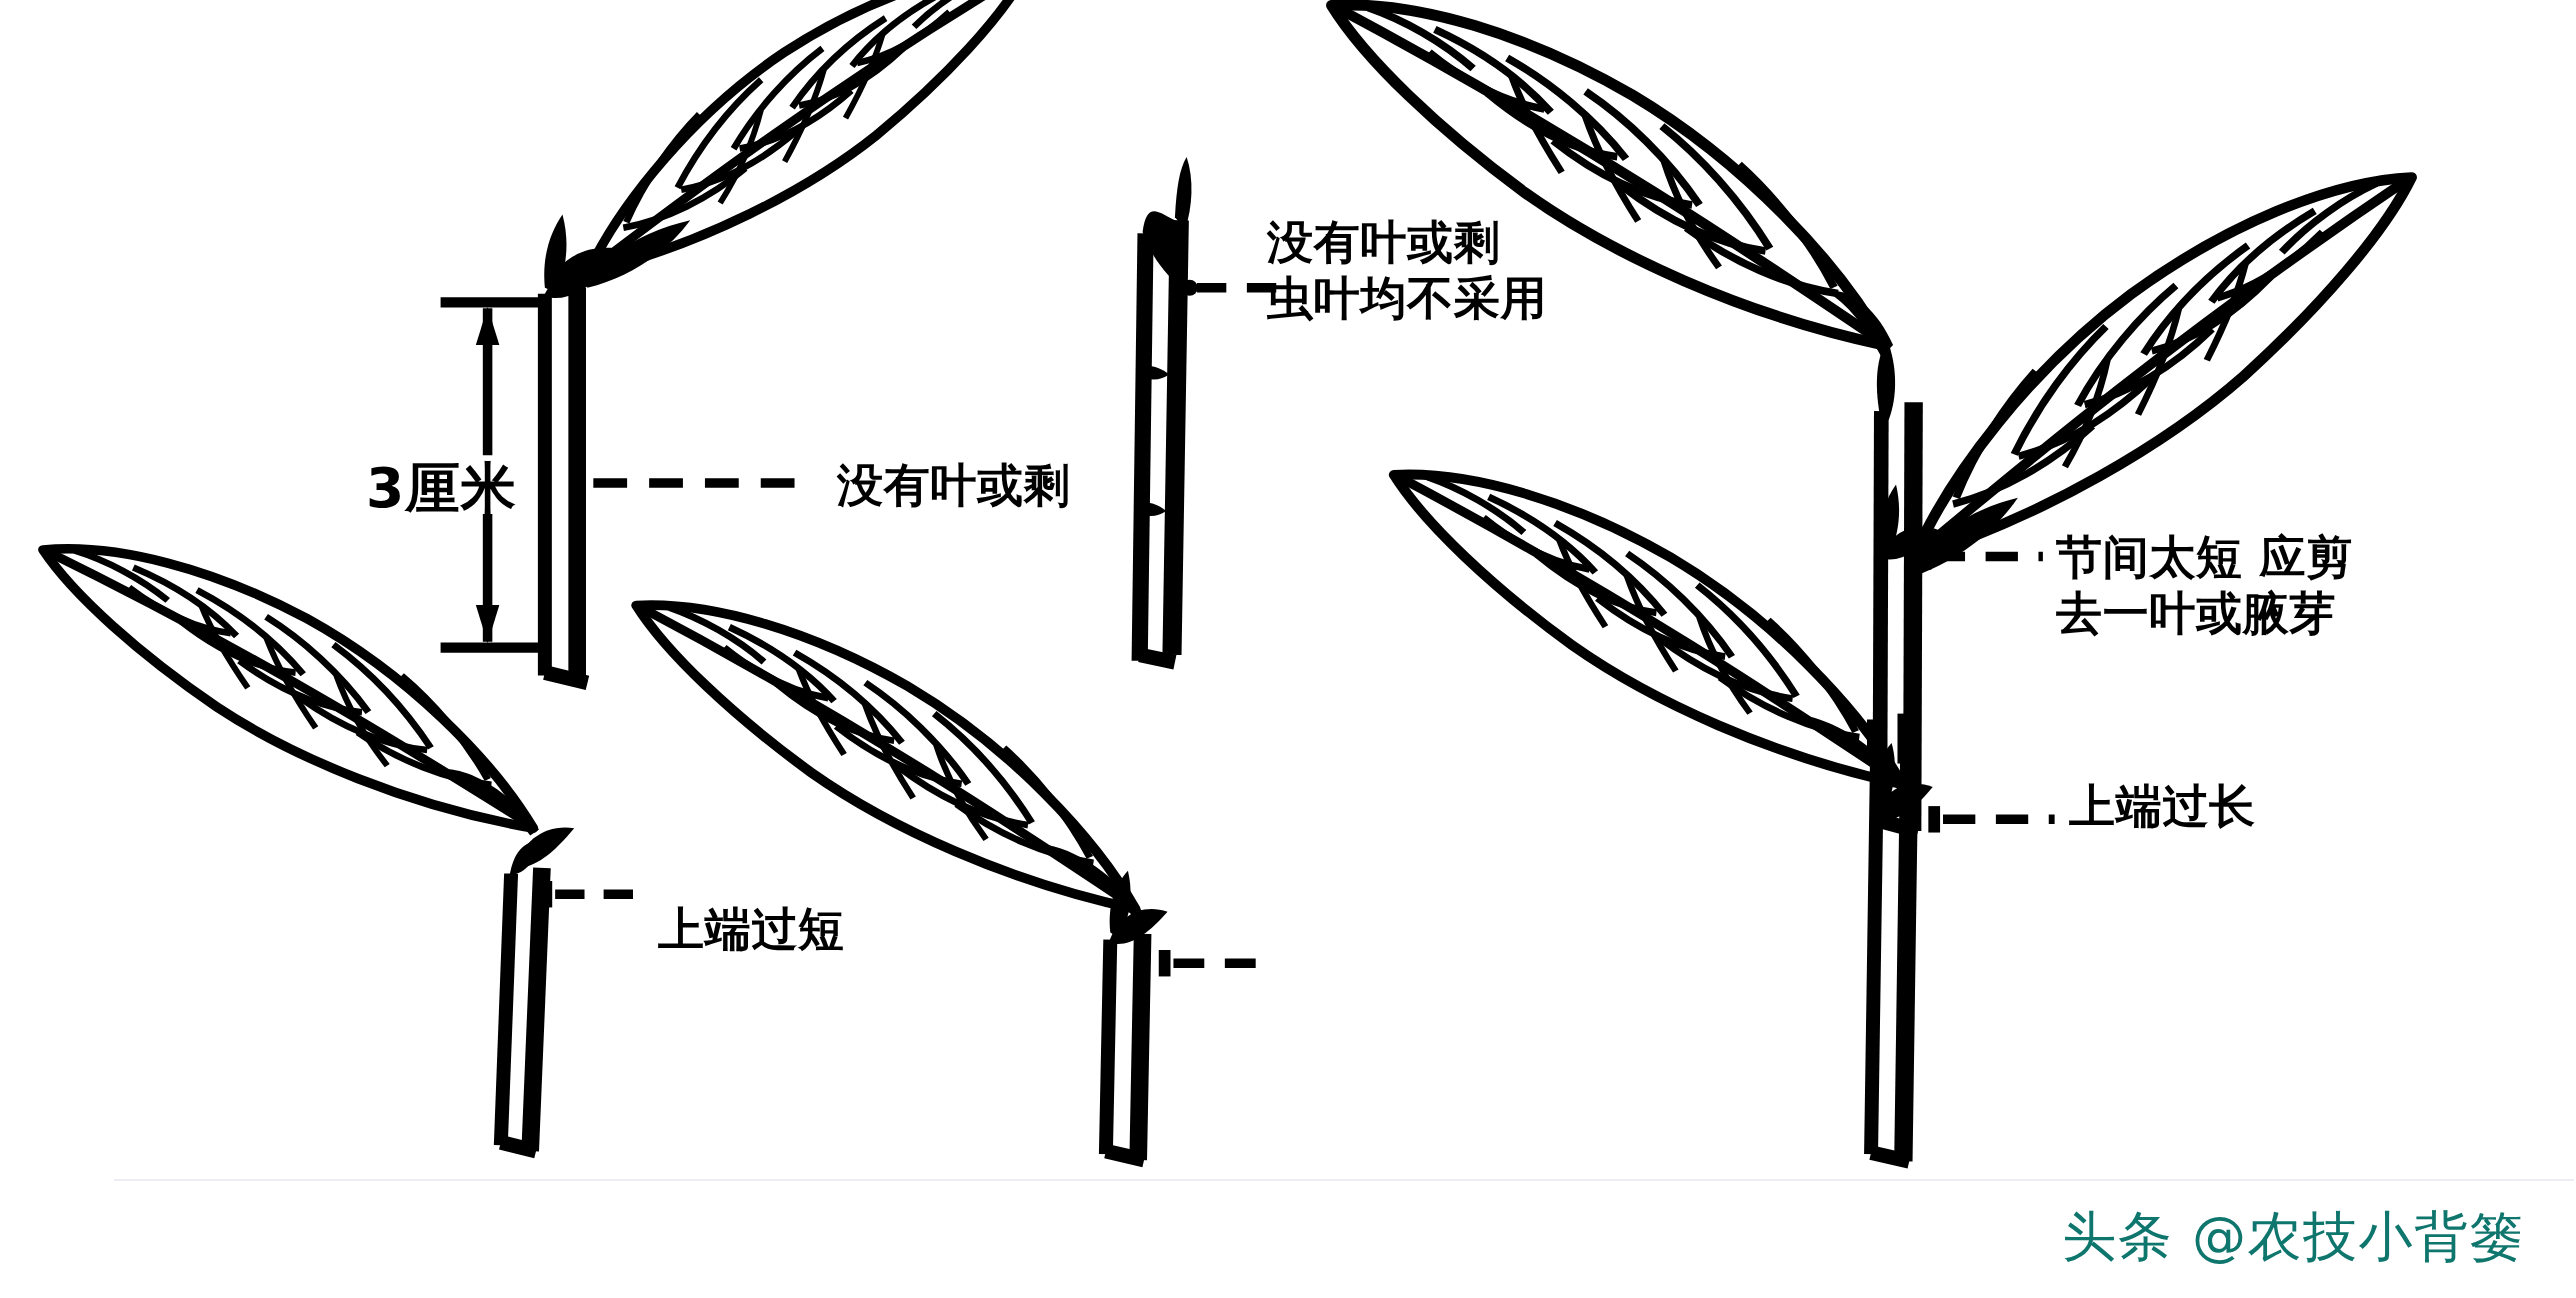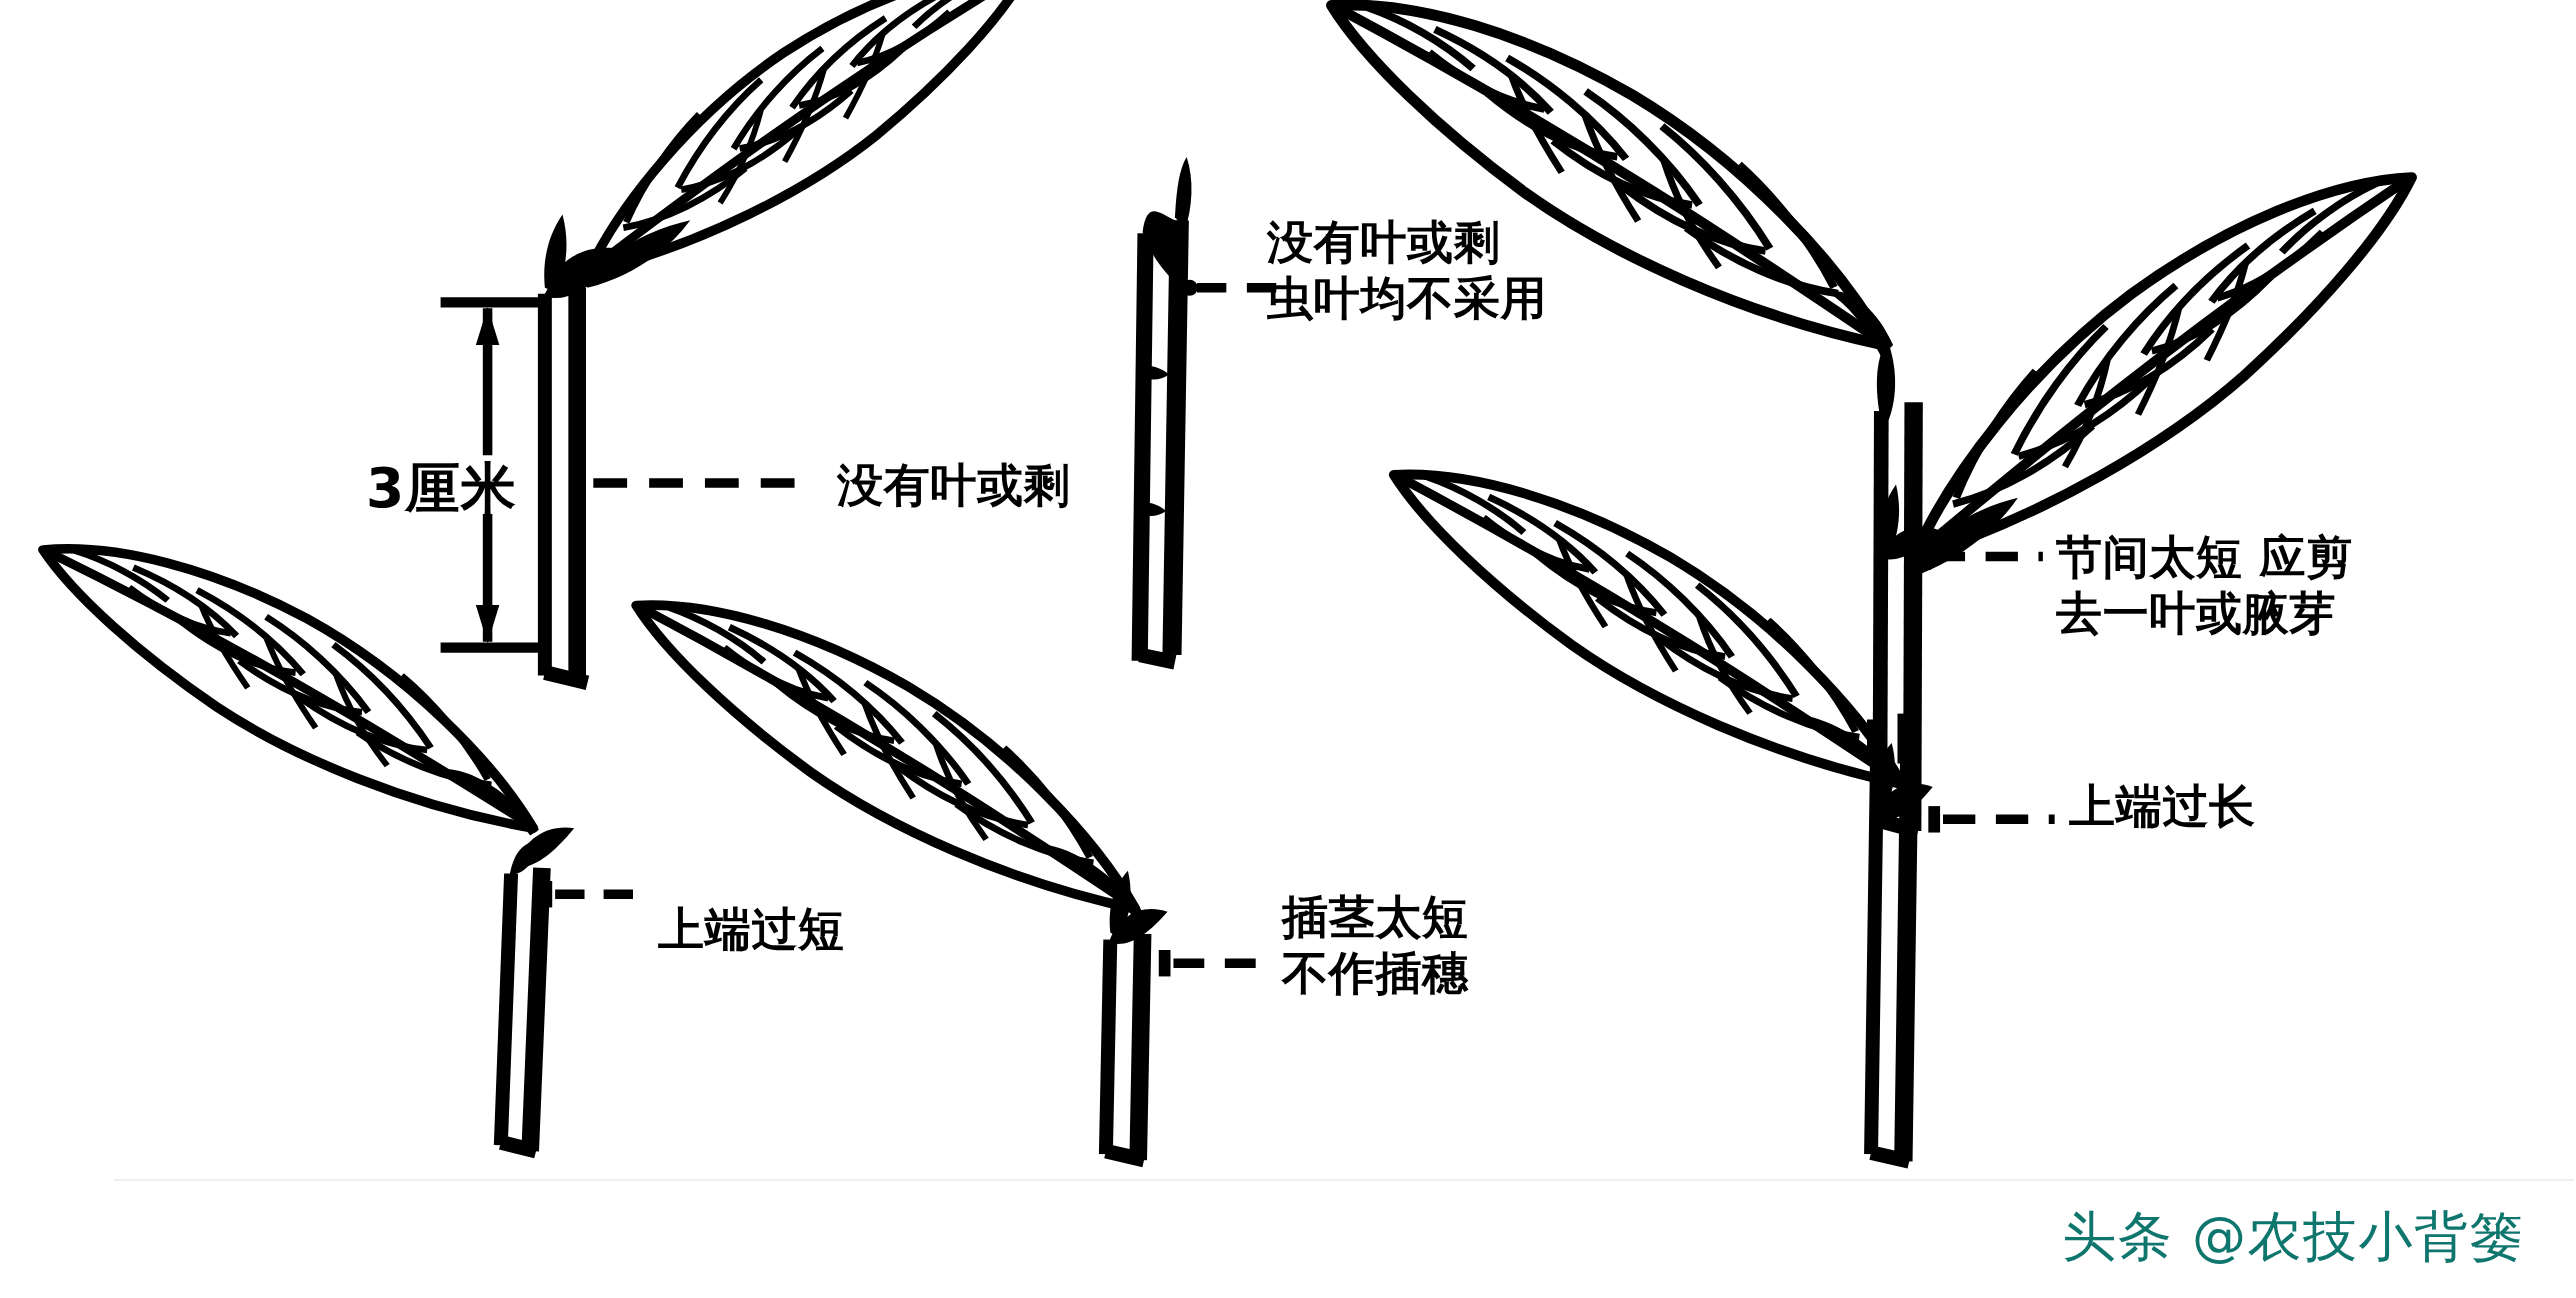--- a/index.html
+++ b/index.html
@@ -246,8 +246,6 @@
 
   <div class="label big" style="left:658px; top:901px;">上端过短</div>
 
-  <div class="label big" style="left:1282px; top:889px;">插茎太短
-不作插穗</div>
 
   <div class="label big" style="left:2069px; top:778px;">上端过长</div>
 

